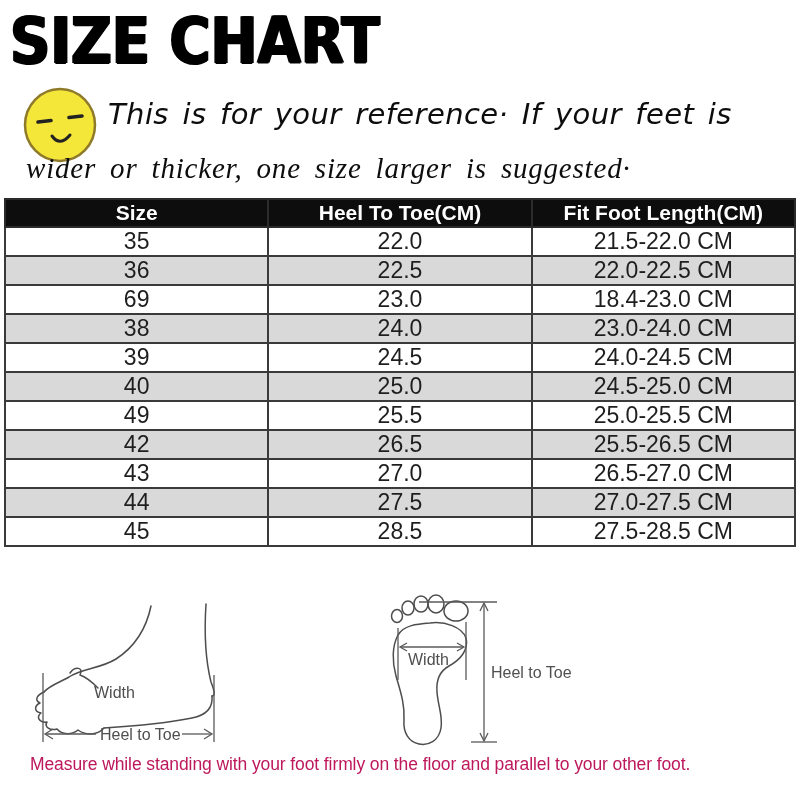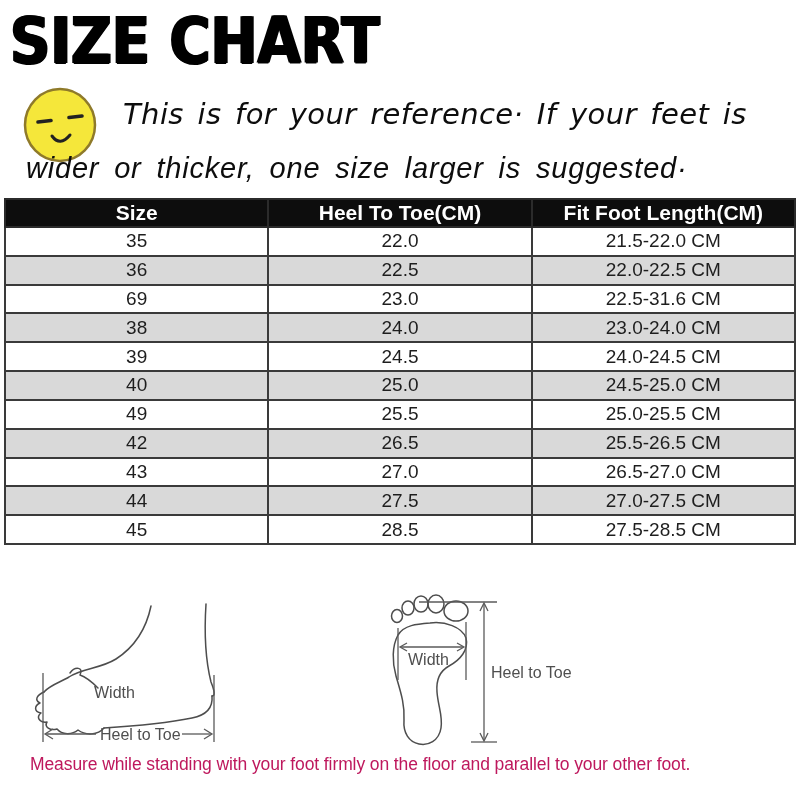--- a/index.html
+++ b/index.html
@@ -35,7 +35,7 @@
   }
   .note-line1 {
     position: absolute;
-    left: 123px;
+    left: 108px;
     top: 97px;
     font-family: "DejaVu Sans", sans-serif;
     font-style: italic;

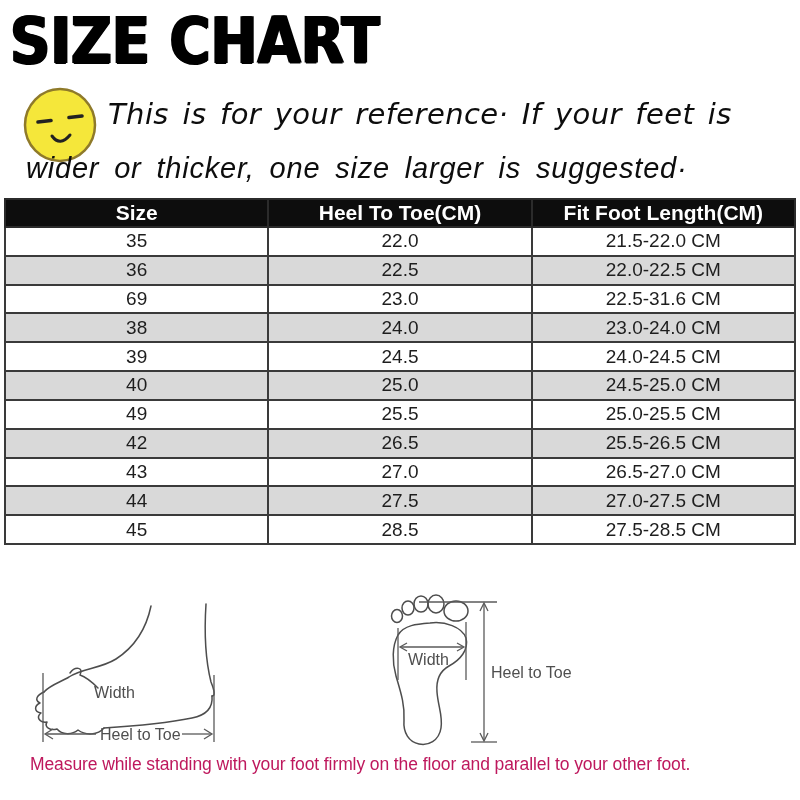--- a/index.html
+++ b/index.html
@@ -49,7 +49,7 @@
     position: absolute;
     left: 26px;
     top: 152px;
-    font-family: Liberation Sans, sans-serif;
+    font-family: Liberation Serif, serif;
     font-style: italic;
     font-size: 29px;
     color: #0d0d0d;

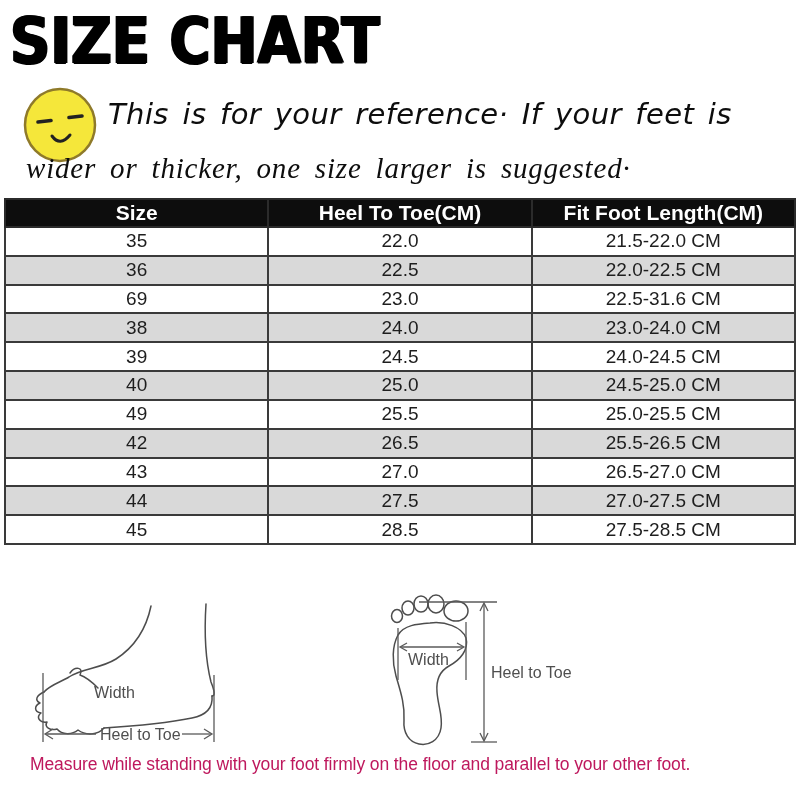--- a/index.html
+++ b/index.html
@@ -80,7 +80,7 @@
   table.size-table td {
     text-align: center;
     vertical-align: middle;
-    font-size: 19px;
+    font-size: 23px;
     color: #1e1e1e;
     border: 2px solid #3a3a3a;
     padding: 0;

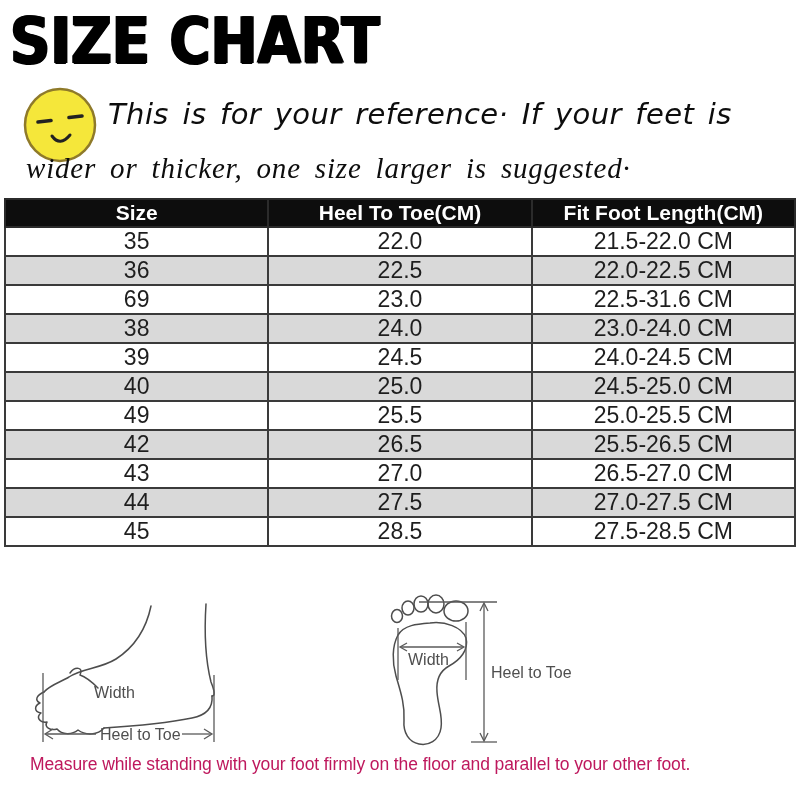--- a/index.html
+++ b/index.html
@@ -162,7 +162,7 @@
     <tr>
       <td>69</td>
       <td>23.0</td>
-      <td>22.5-31.6 CM</td>
+      <td>18.4-23.0 CM</td>
     </tr>
     <tr>
       <td>38</td>

